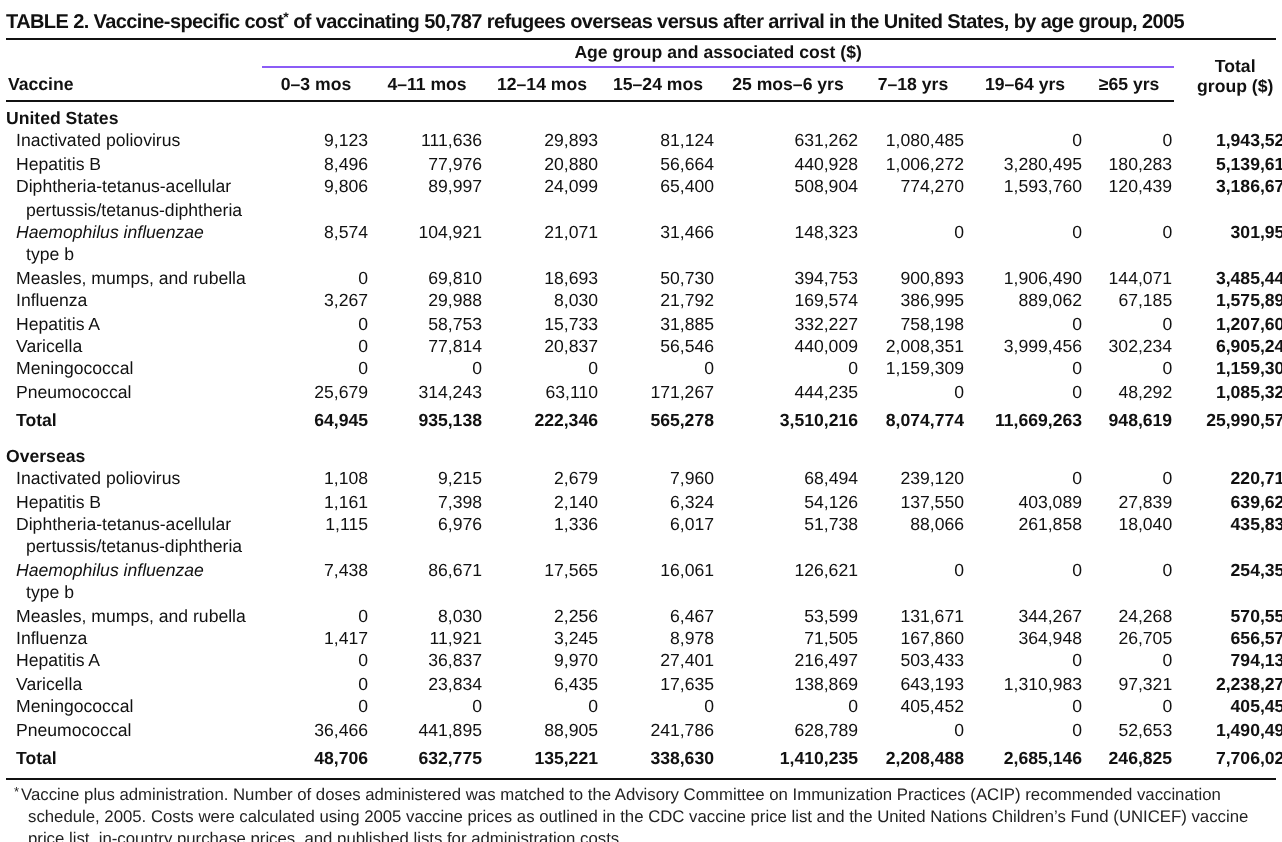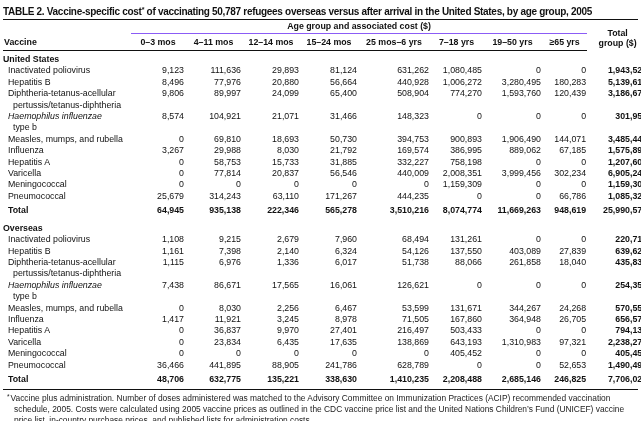--- a/index.html
+++ b/index.html
@@ -117,7 +117,7 @@
         <th class="age-head">15–24 mos</th>
         <th class="age-head">25 mos–6 yrs</th>
         <th class="age-head">7–18 yrs</th>
-        <th class="age-head">19–50 yrs</th>
+        <th class="age-head">19–64 yrs</th>
         <th class="age-head">≥65 yrs</th>
       </tr>
     </thead>

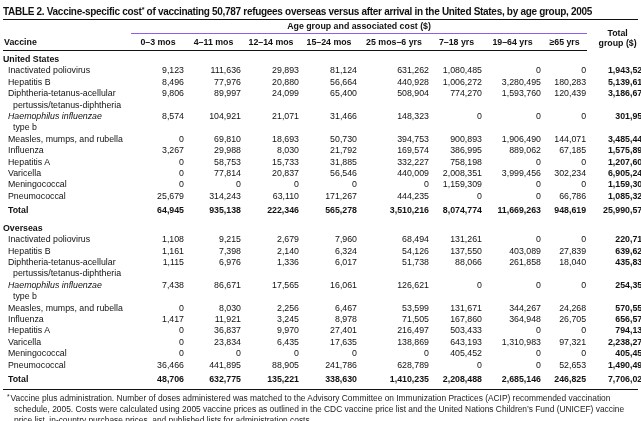--- a/index.html
+++ b/index.html
@@ -264,7 +264,7 @@
           <td class="num">444,235</td>
           <td class="num">0</td>
           <td class="num">0</td>
-          <td class="num">66,786</td>
+          <td class="num">48,292</td>
           <td class="num total-col">1,085,320</td>
         </tr>
         <tr class="total-row">

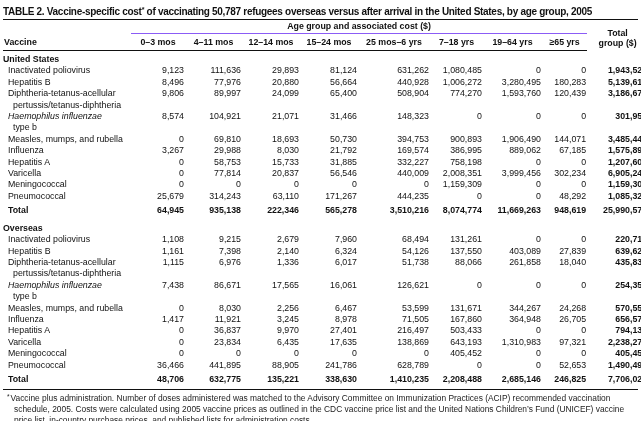--- a/index.html
+++ b/index.html
@@ -293,7 +293,7 @@
           <td class="num">2,679</td>
           <td class="num">7,960</td>
           <td class="num">68,494</td>
-          <td class="num">131,261</td>
+          <td class="num">239,120</td>
           <td class="num">0</td>
           <td class="num">0</td>
           <td class="num total-col">220,716</td>

